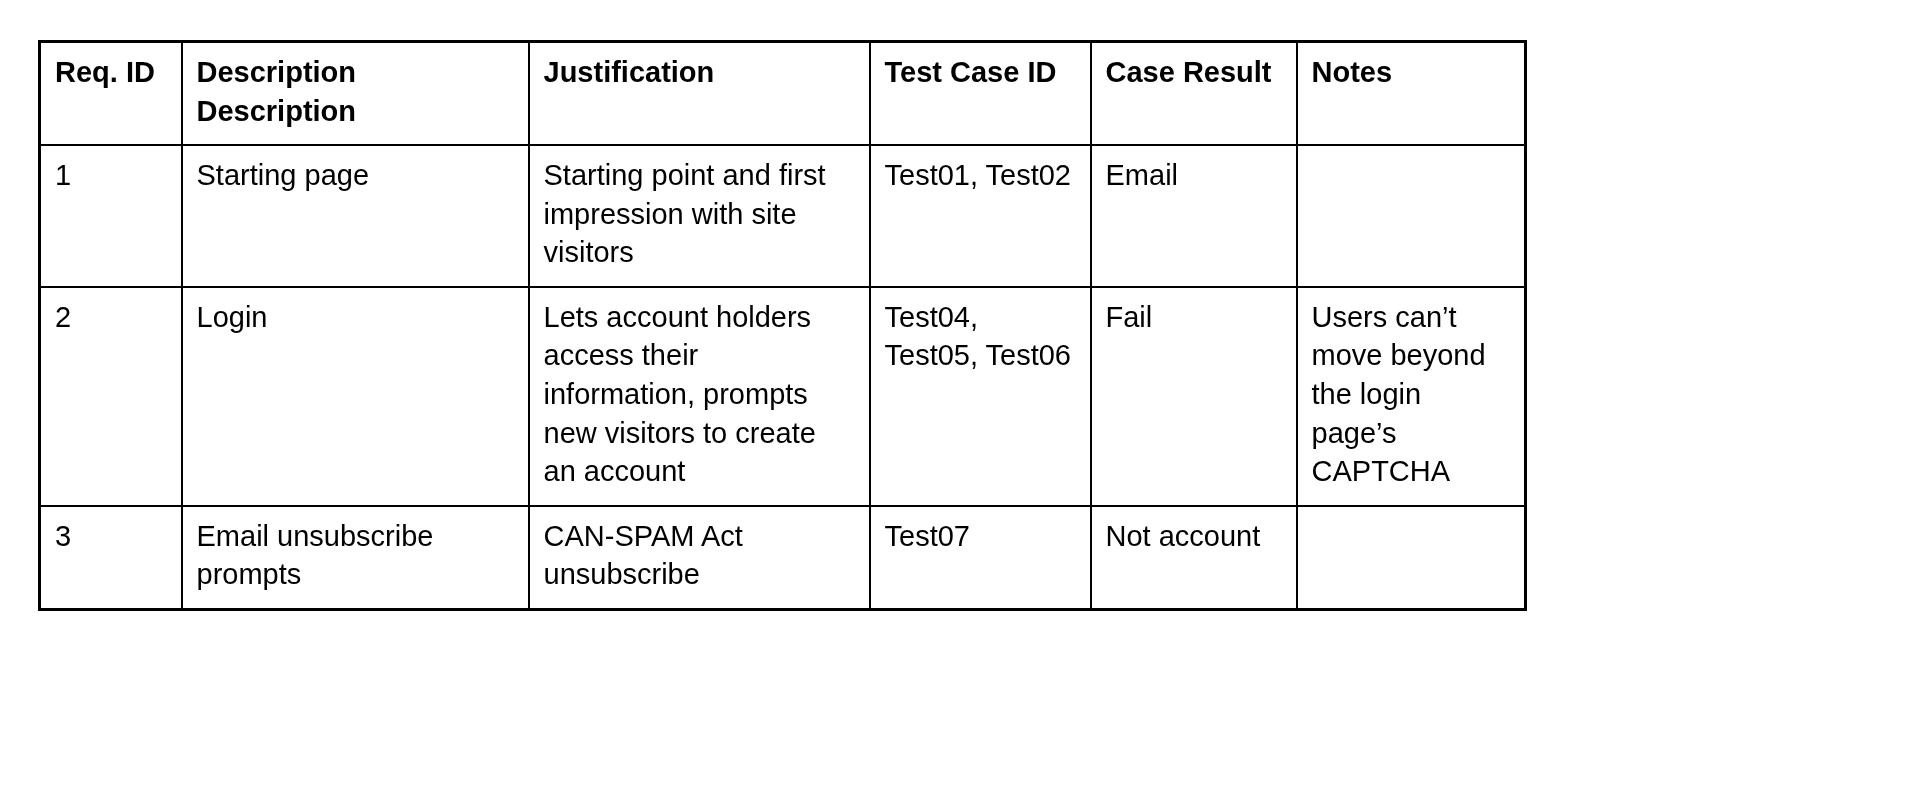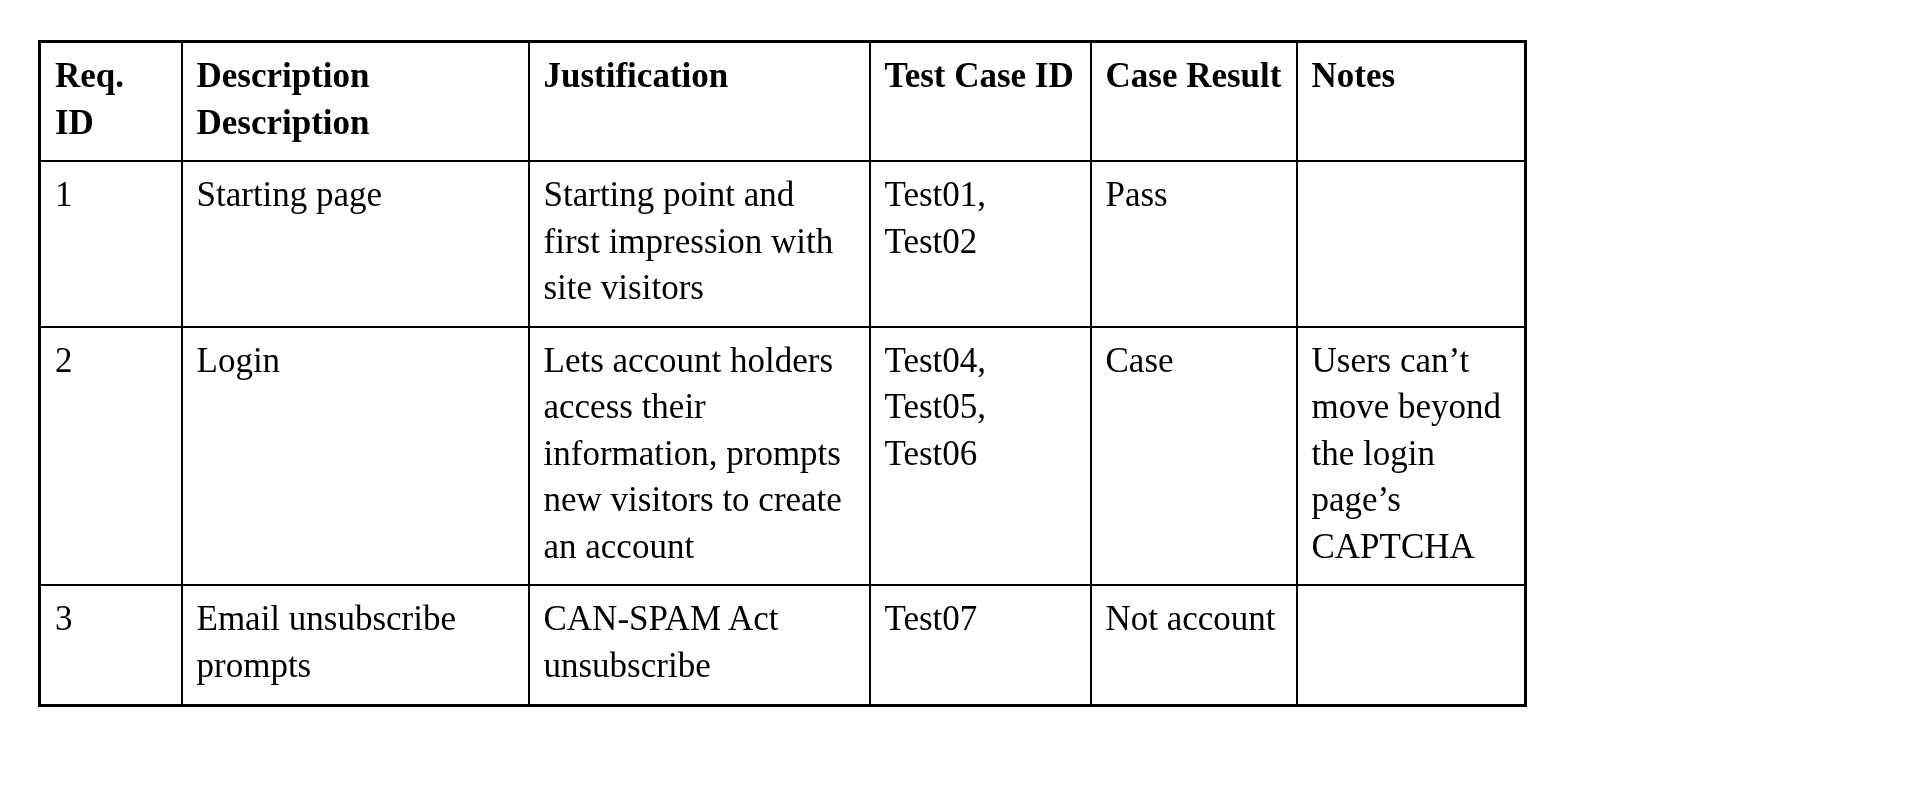--- a/index.html
+++ b/index.html
@@ -43,12 +43,11 @@
     vertical-align: top;
     text-align: left;
     padding: 10px 14px 14px 14px;
-    font-size: 35px;
+    font-size: 29px;
     line-height: 1.33;
     color: #000000;
     background: #ffffff;
     word-wrap: break-word;
-    font-family: Liberation Serif, serif;
   }
 
   table.req-table th {

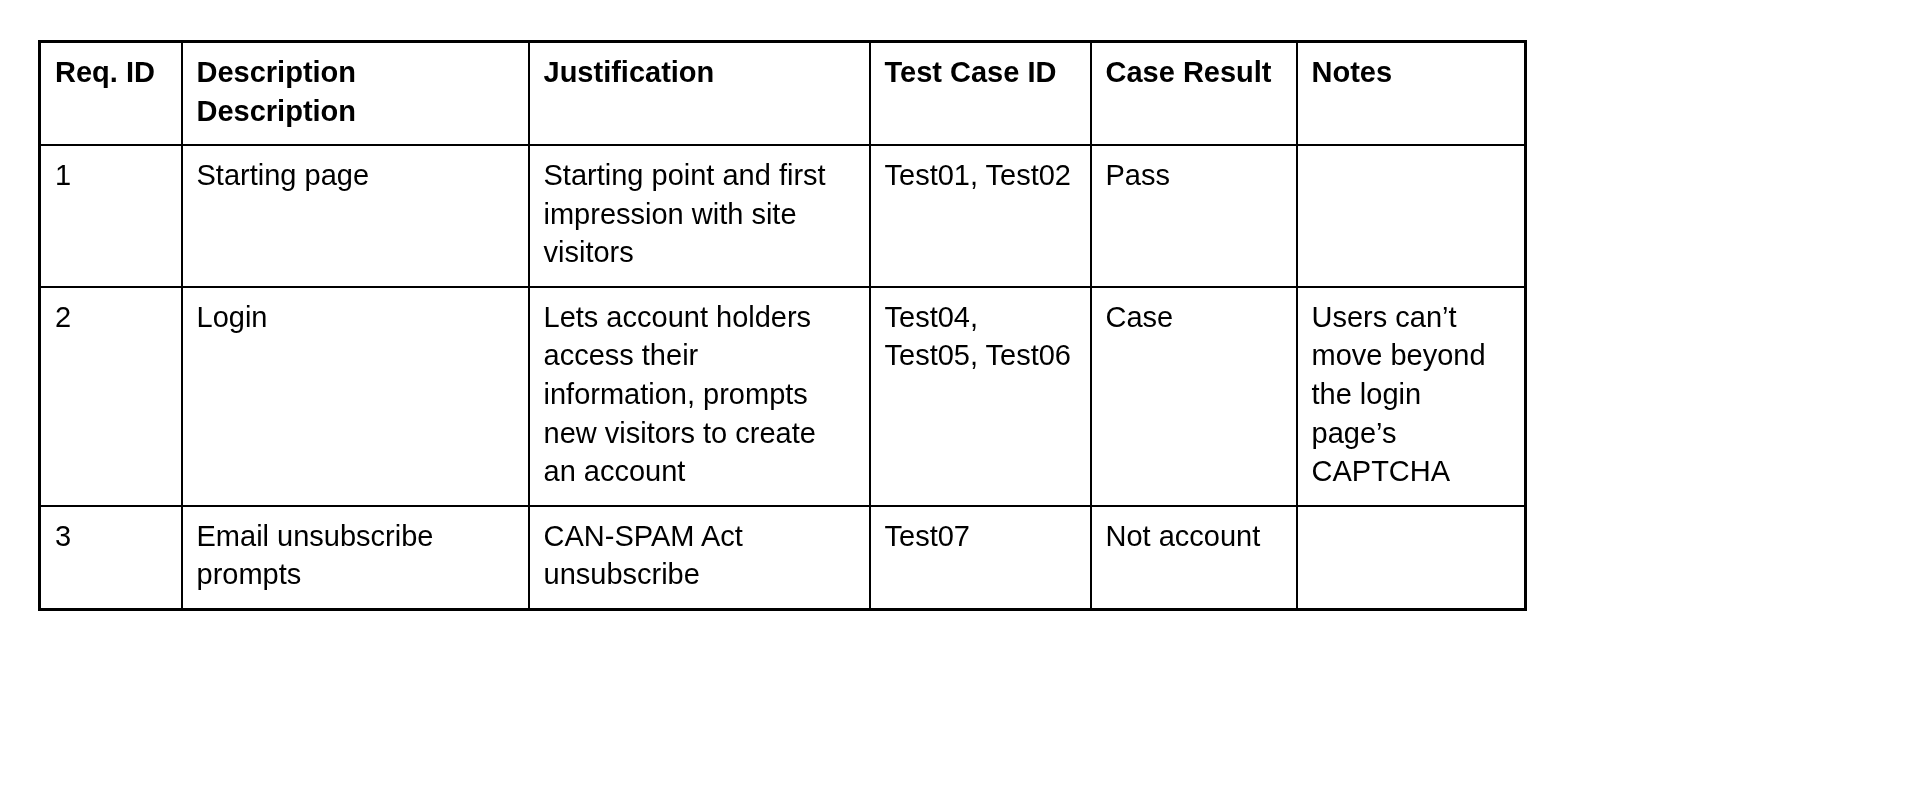--- a/index.html
+++ b/index.html
@@ -134,7 +134,7 @@
             <span class="cell-text">Test01, Test02</span>
           </td>
           <td>
-            <span class="cell-text">Pass</span>
+            <span class="cell-text">Email</span>
           </td>
           <td>
             <span class="cell-empty"></span>

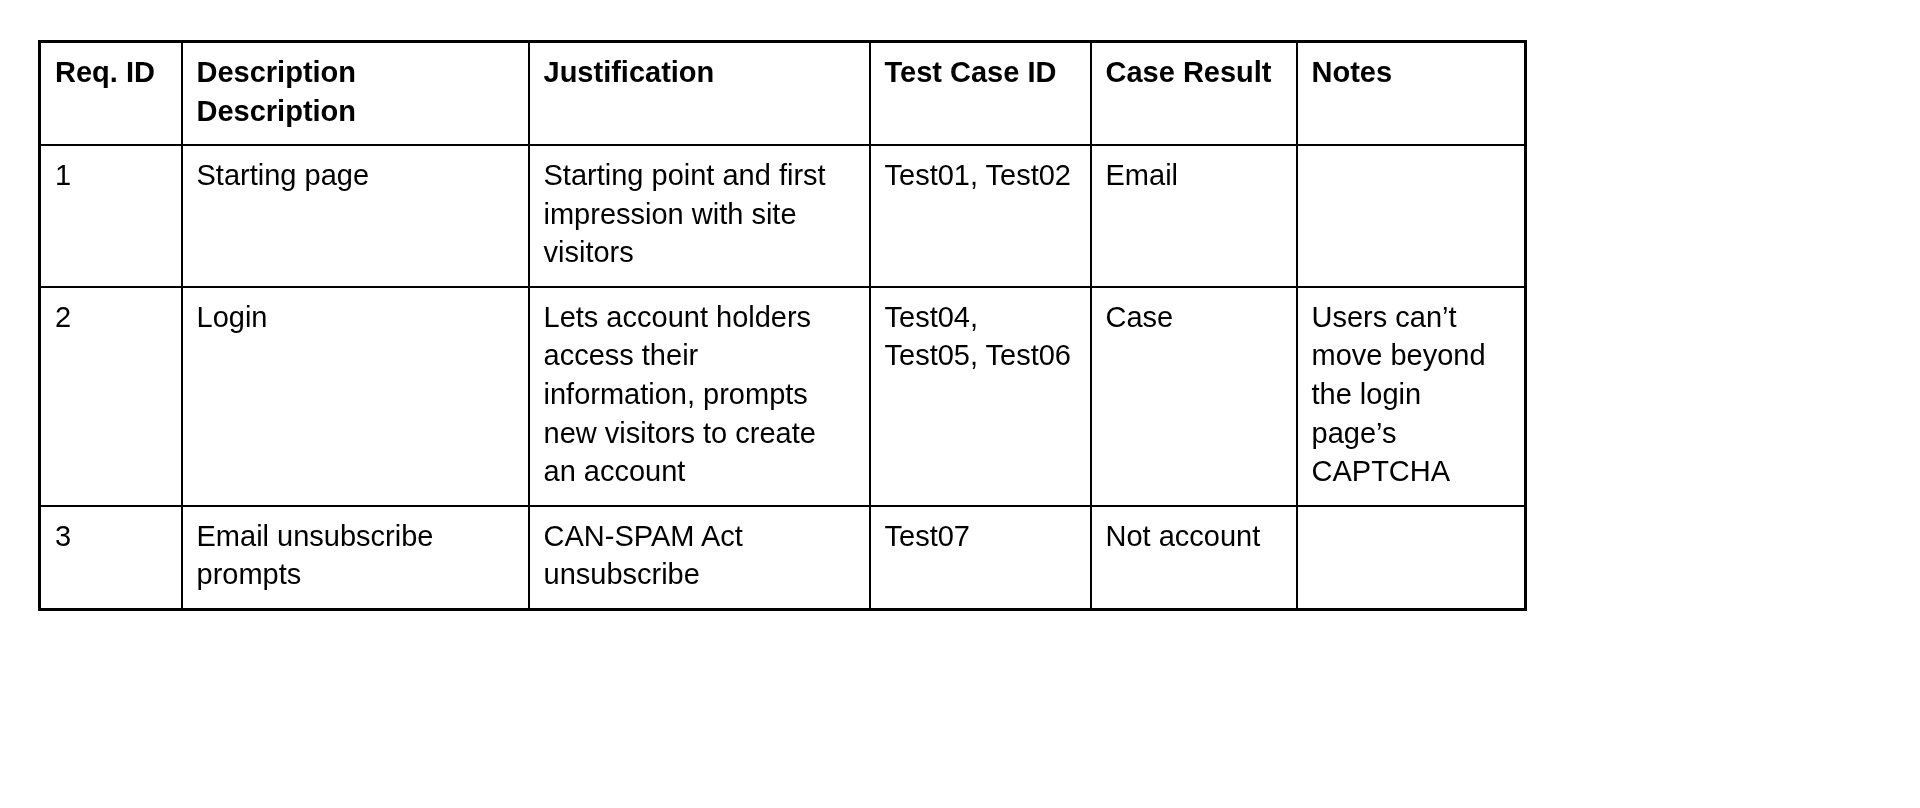--- a/index.html
+++ b/index.html
@@ -155,7 +155,7 @@
             <span class="cell-text">Test04, Test05, Test06</span>
           </td>
           <td>
-            <span class="cell-text">Case</span>
+            <span class="cell-text">Fail</span>
           </td>
           <td>
             <span class="cell-text">Users can’t move beyond the login page’s CAPTCHA</span>

